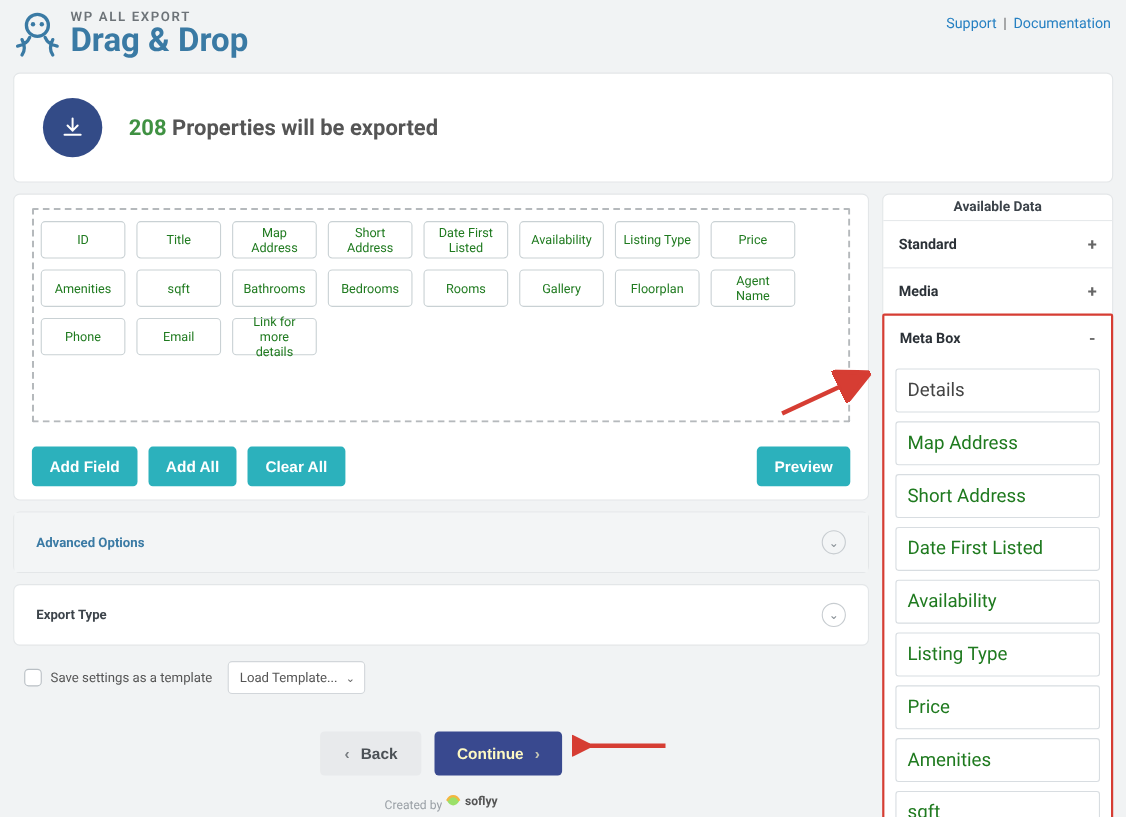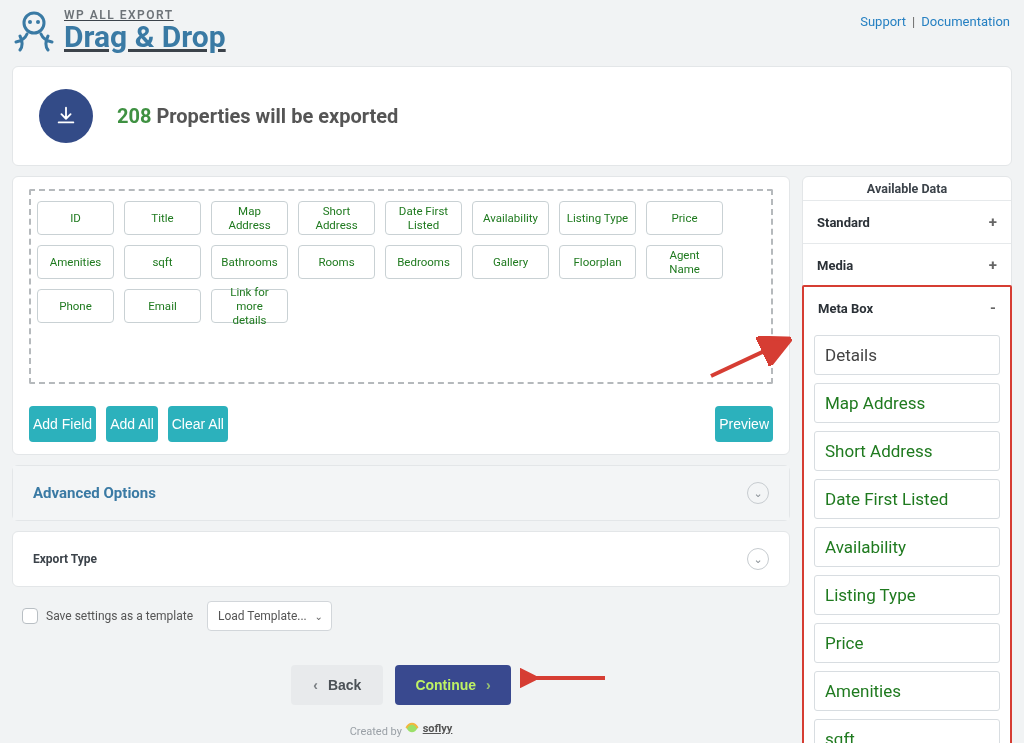--- a/index.html
+++ b/index.html
@@ -18,7 +18,7 @@
     align-items: flex-start;
     padding: 8px 14px 4px 14px;
   }
-  .brand { display: flex; align-items: flex-start; gap: 10px; flex: 1; text-decoration: underline; }
+  .brand { display: flex; align-items: flex-start; gap: 10px; flex: 1; }
   .logo-octo { width: 40px; height: 44px; }
   .brand-text .line1 { font-size: 12px; letter-spacing: 1.5px; color: #6d7378; font-weight: 600; }
   .brand-text .line2 { font-size: 30px; font-weight: 700; color: #3a7aa4; line-height: 1; }

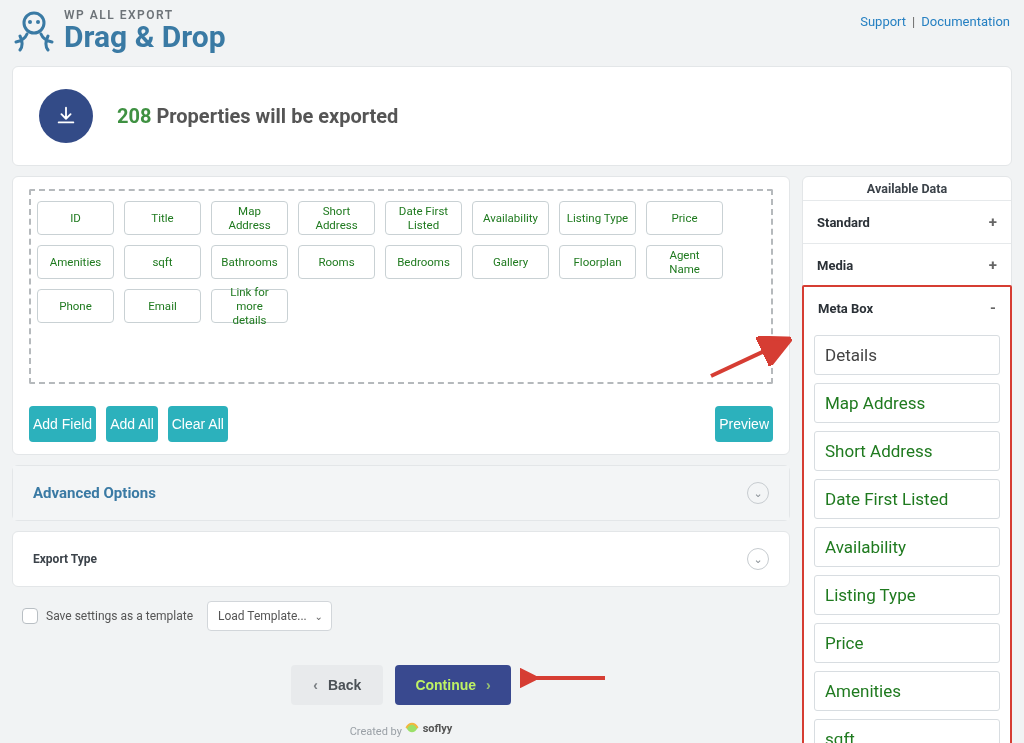--- a/index.html
+++ b/index.html
@@ -188,8 +188,8 @@
             <div class="field-chip">Amenities</div>
             <div class="field-chip">sqft</div>
             <div class="field-chip">Bathrooms</div>
+            <div class="field-chip">Bedrooms</div>
             <div class="field-chip">Rooms</div>
-            <div class="field-chip">Bedrooms</div>
             <div class="field-chip">Gallery</div>
             <div class="field-chip">Floorplan</div>
             <div class="field-chip">Agent Name</div>

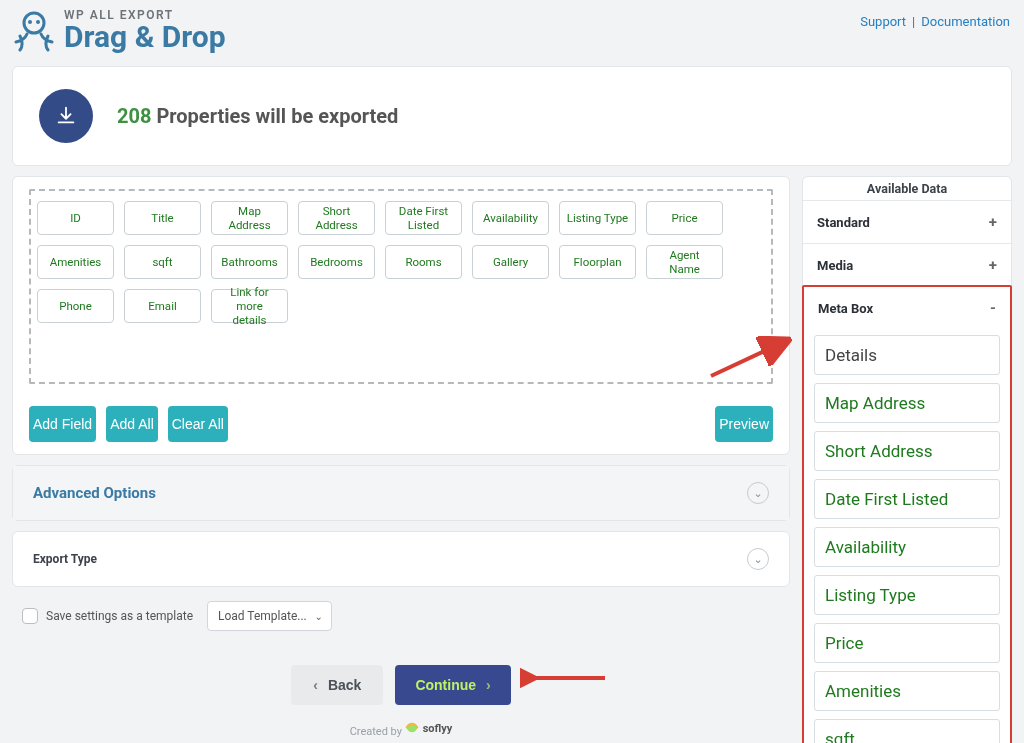--- a/index.html
+++ b/index.html
@@ -68,7 +68,7 @@
   .action-row { display:flex; gap:10px; margin-top: 22px; }
   .btn-teal {
     background:#2cb1bc; color:#fff; border:none; border-radius:4px;
-    padding: 10px 4px; font-size:14px; font-weight:400; cursor:pointer;
+    padding: 10px 16px; font-size:14px; font-weight:700; cursor:pointer;
   }
   .preview-btn { margin-left:auto; }
 

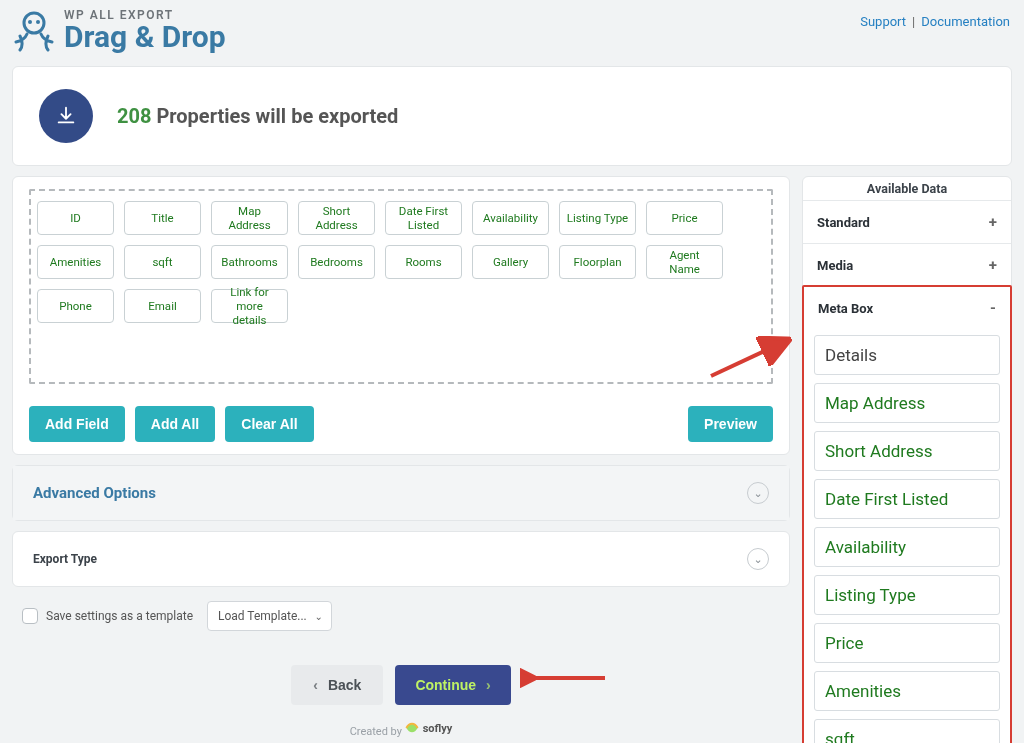--- a/index.html
+++ b/index.html
@@ -79,7 +79,7 @@
   }
   .section-header.advanced { background:#f3f5f6; }
   .section-header .title { font-size:12px; font-weight:700; }
-  .section-header.advanced .title { color:#3a7aa4; font-size:15px; }
+  .section-header.advanced .title { color:#3a7aa4; font-size:12px; }
   .chev-circle {
     width:22px; height:22px; border:1px solid #c7ccd0; border-radius:50%;
     display:flex; align-items:center; justify-content:center; color:#8a9197;

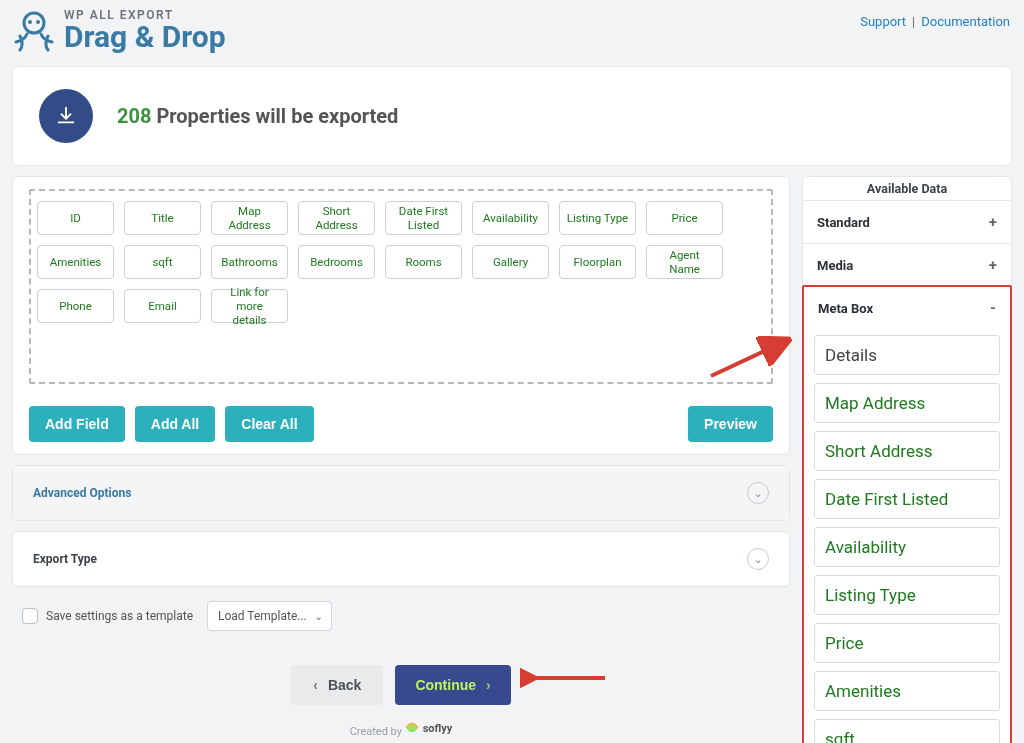--- a/index.html
+++ b/index.html
@@ -100,7 +100,7 @@
     font-size:14px; font-weight:600; cursor:pointer; display:flex; align-items:center; gap:10px;
   }
   .btn-continue {
-    background:#39498f; color:#bef264; border:none; border-radius:4px; padding: 12px 20px;
+    background:#39498f; color:#fef9c3; border:none; border-radius:4px; padding: 12px 20px;
     font-size:14px; font-weight:600; cursor:pointer; display:flex; align-items:center; gap:10px;
   }
   .btn-back .ci, .btn-continue .ci { font-size:14px; opacity:.7; }

